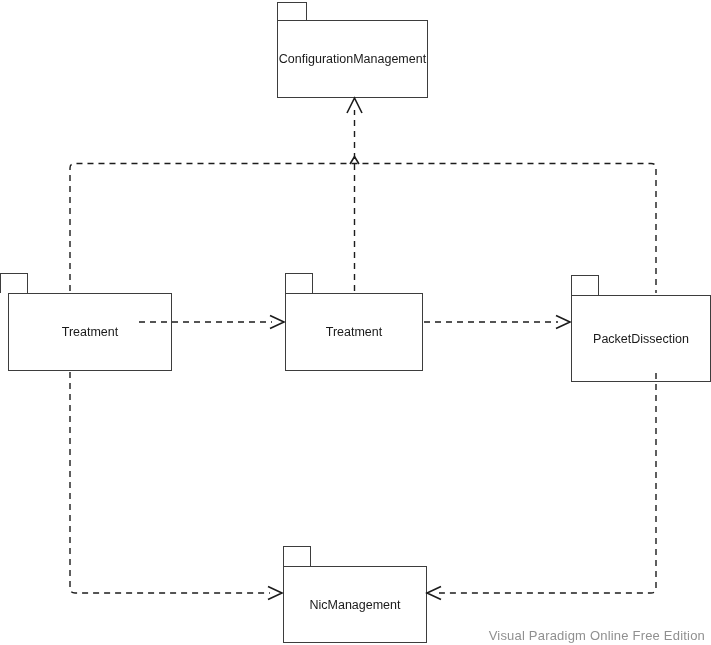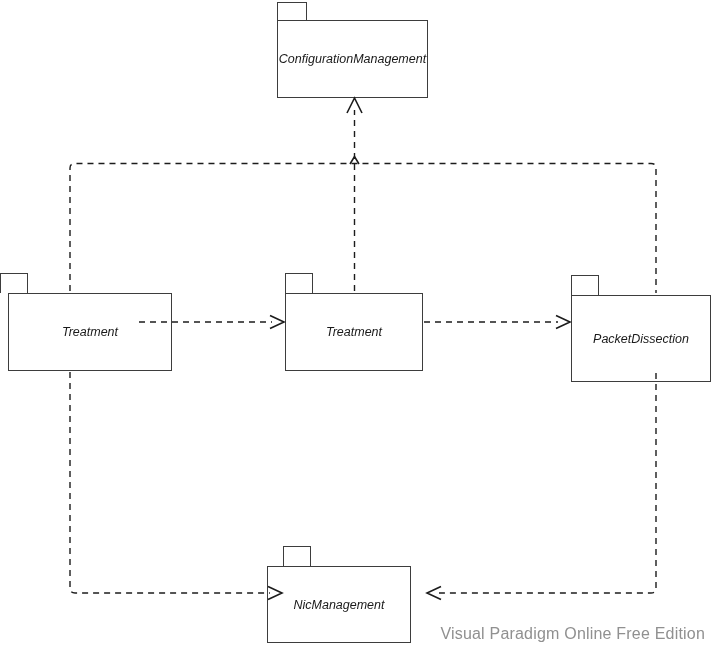--- a/index.html
+++ b/index.html
@@ -34,7 +34,6 @@
     font-size:12.5px;
     color:#1a1a1a;
     white-space:nowrap;
-    font-style:italic;
   }
   svg.connectors {
     position:absolute;

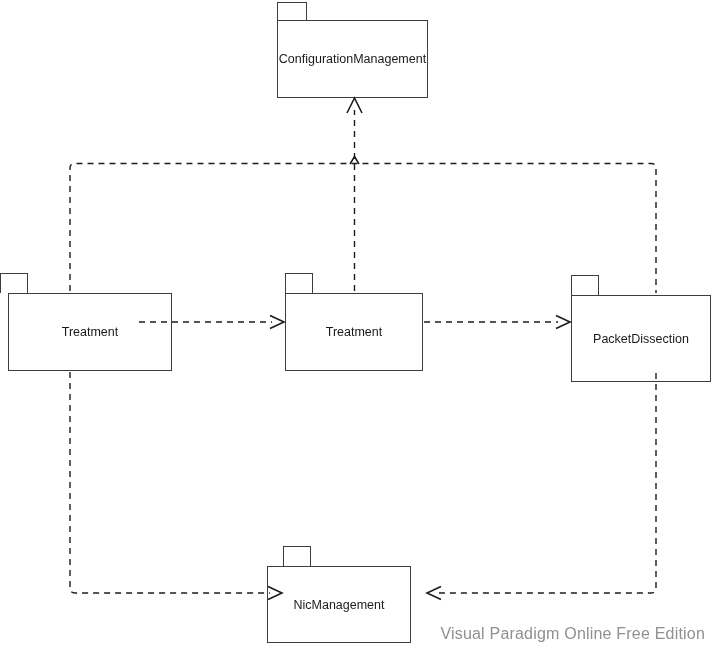--- a/index.html
+++ b/index.html
@@ -96,7 +96,7 @@
 
   <div>
     <div class="pkg-tab" style="left:283px; top:546px; width:28px; height:20px;"></div>
-    <div class="pkg-body" style="left:267px; top:566px; width:144px; height:77px;text-align:right;">
+    <div class="pkg-body" style="left:283px; top:566px; width:144px; height:77px;text-align:right;">
       <span class="pkg-label">NicManagement</span>
     </div>
   </div>

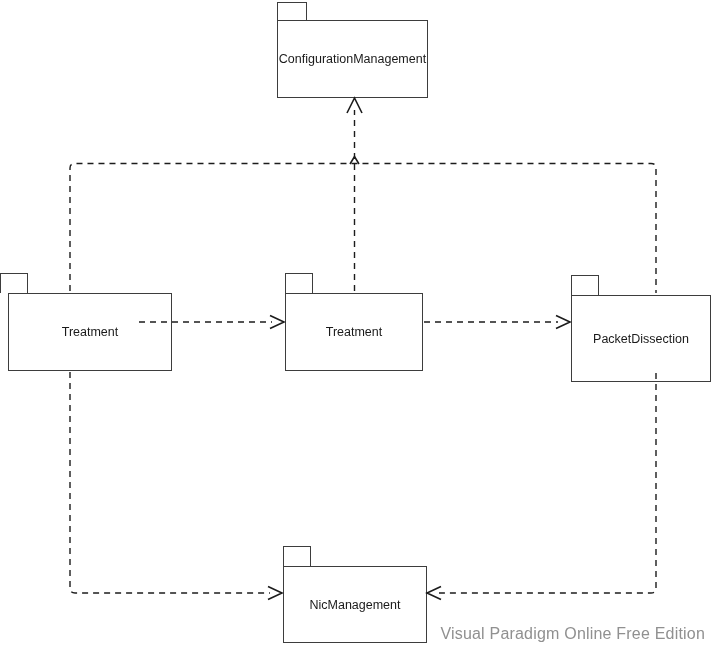--- a/index.html
+++ b/index.html
@@ -56,7 +56,7 @@
     position:absolute;
     right:6px;
     bottom:2px;
-    font-size:16px;
+    font-size:13px;
     color:#909090;
     letter-spacing:0.2px;
   }

